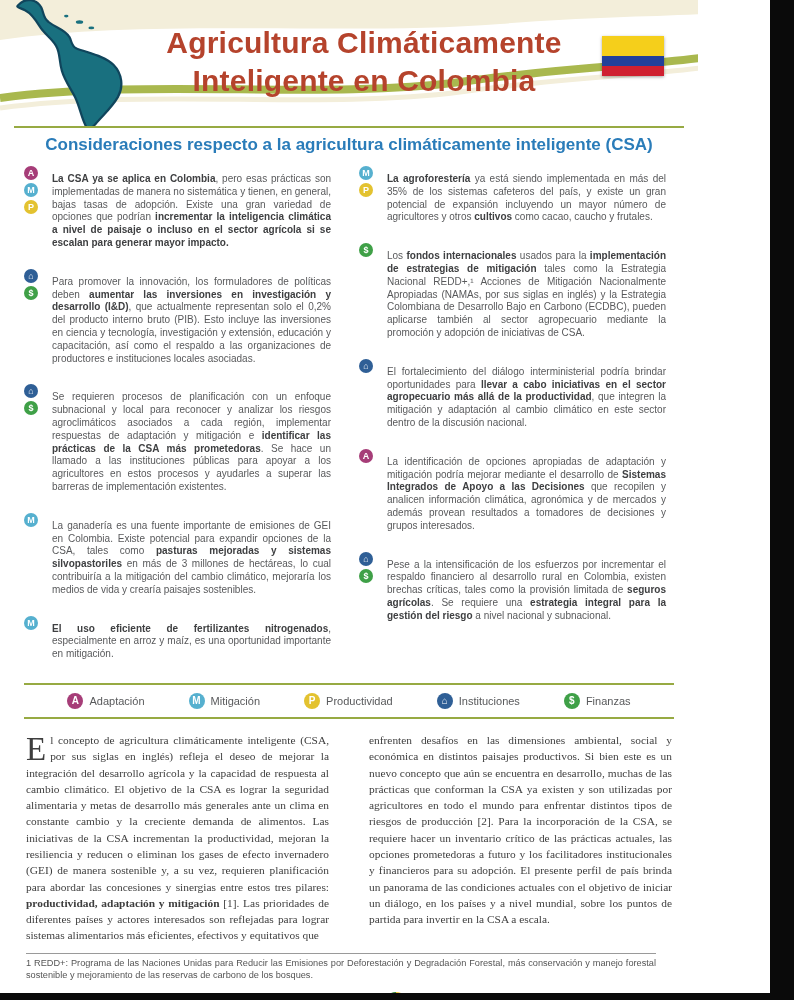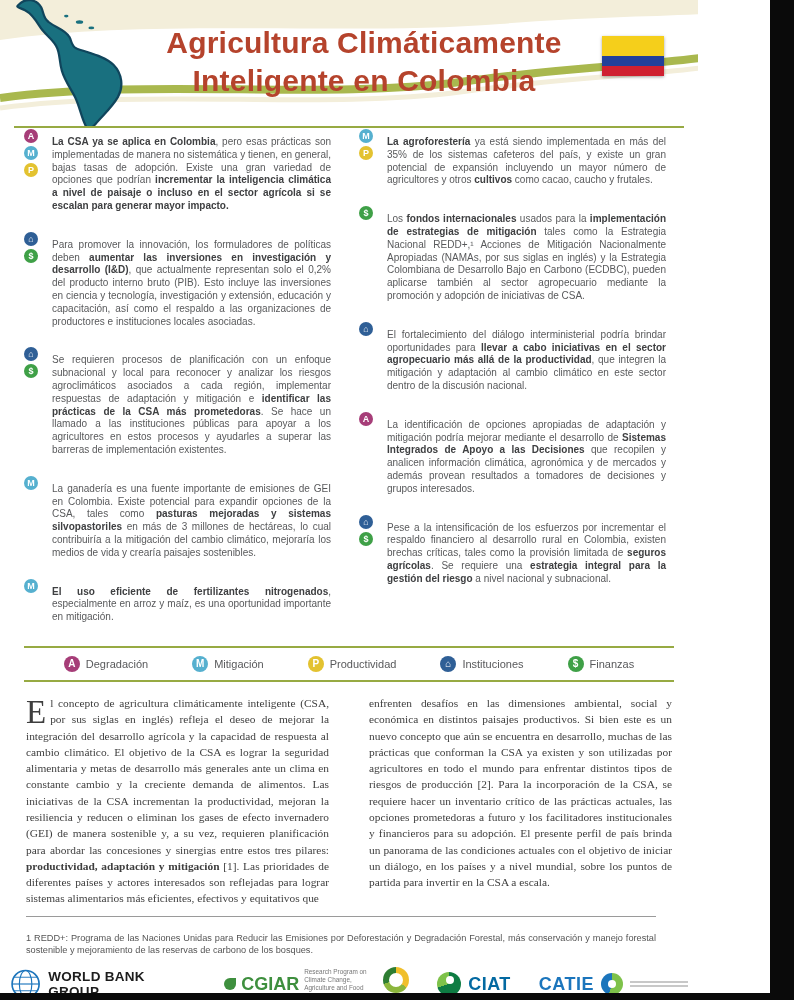--- a/index.html
+++ b/index.html
@@ -133,6 +133,7 @@
   </div>
 
   <div class="sec-rule"></div>
+  <div class="sec-heading">Consideraciones respecto a la agricultura climáticamente inteligente (CSA)</div>
 
   <div class="cols">
 

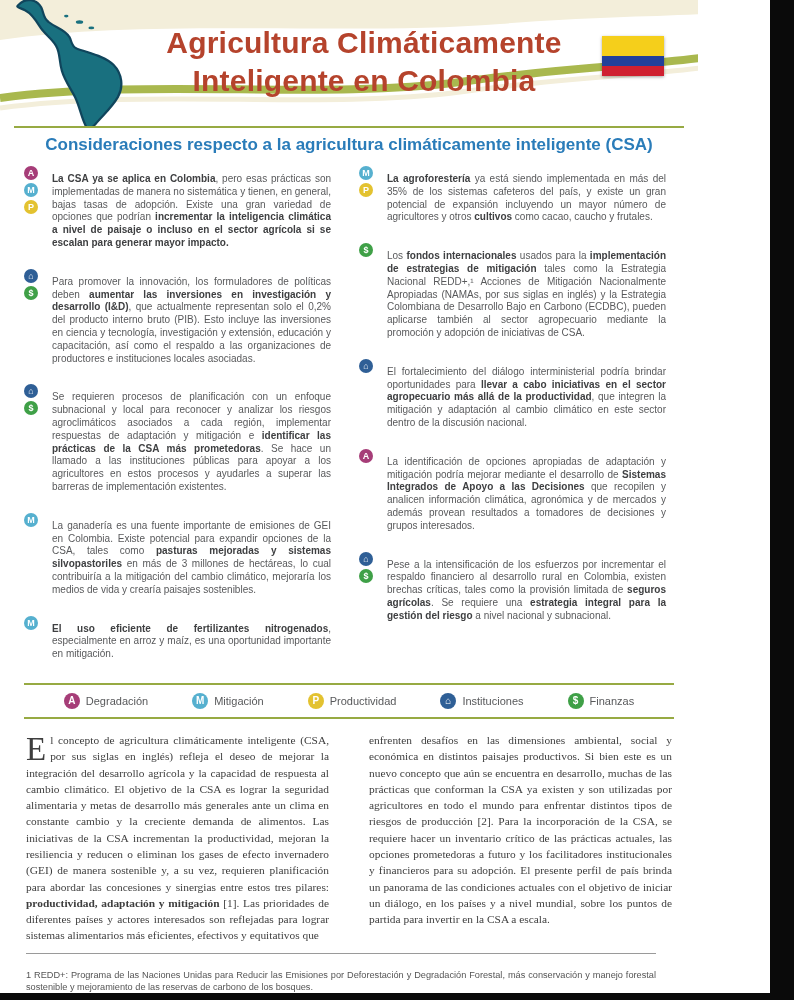--- a/index.html
+++ b/index.html
@@ -213,7 +213,7 @@
   <div class="legend">
     <div class="leg-entry">
       <span class="ic" style="background: rgb(166, 61, 120);">A</span>
-      <span class="leg-label">Degradación</span>
+      <span class="leg-label">Adaptación</span>
     </div>
     <div class="leg-entry">
       <span class="ic" style="background: rgb(86, 176, 207);">M</span>

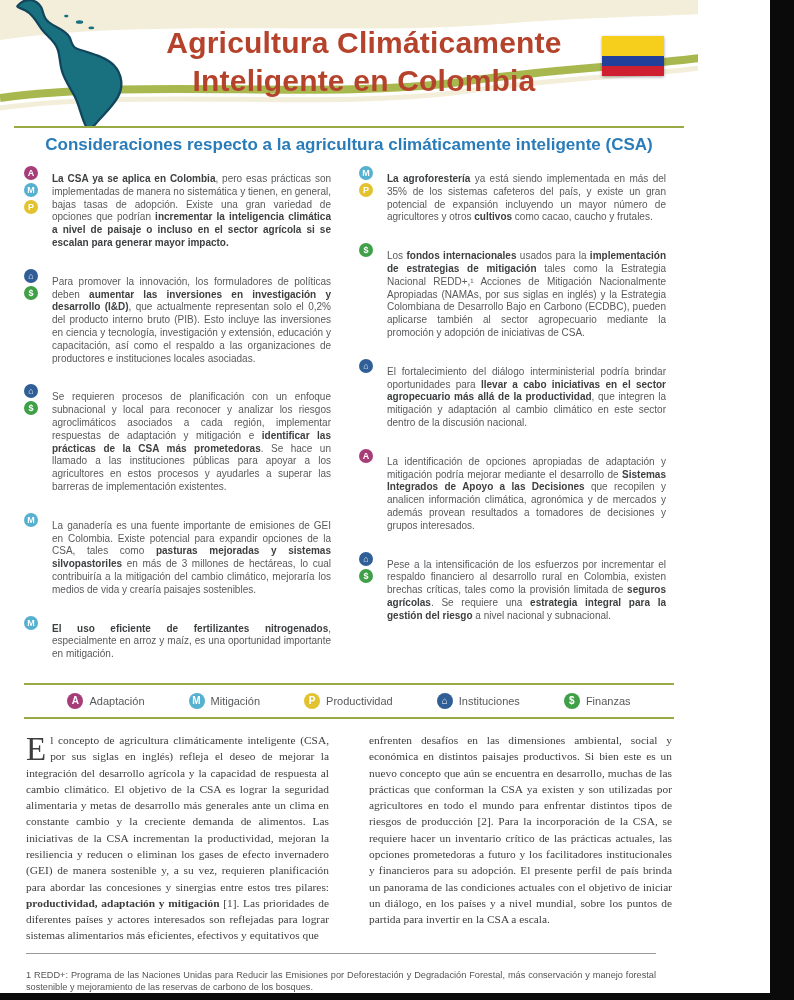--- a/index.html
+++ b/index.html
@@ -69,7 +69,7 @@
 
   
   .footnote{
-    margin:9px 42px 0 26px;border-top:1px solid #9a9a9a;padding-top:16px;
+    margin:9px 42px 0 26px;border-top:1px solid #9a9a9a;padding-top:4px;
     font-size:9.2px;line-height:1.3;color:#555;text-align:justify;
   }
 

